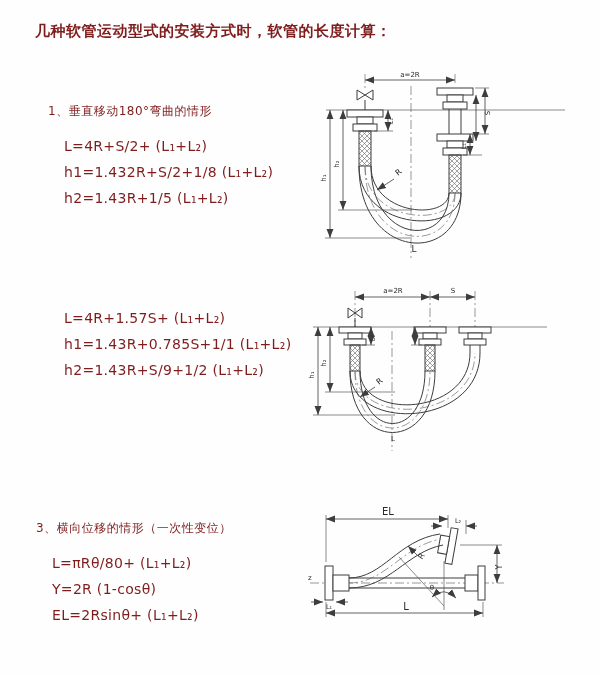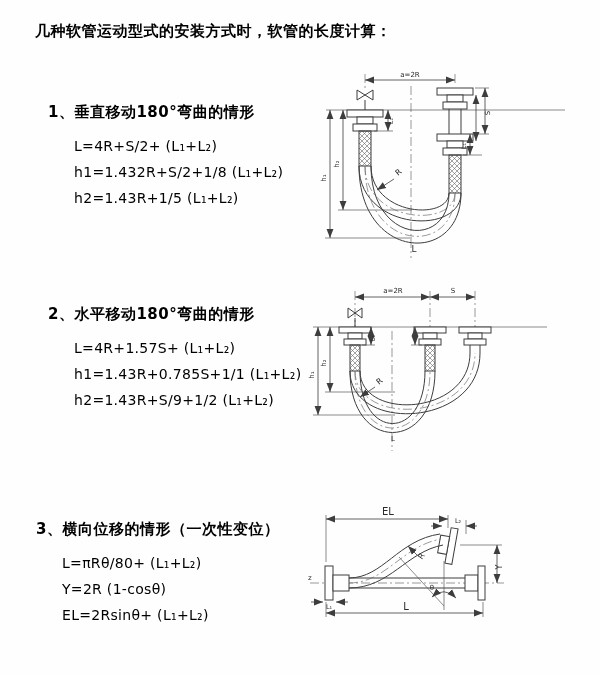--- a/index.html
+++ b/index.html
@@ -4,7 +4,7 @@
 <style>
   html,body{margin:0;padding:0;background:#e9e9e9;}
   .page{position:relative;width:600px;height:675px;margin:0 auto;background:#fefefe;
-        font-family:"DejaVu Sans","Liberation Sans",sans-serif;color:#000000;overflow:hidden;}
+        font-family:"DejaVu Sans","Liberation Sans",sans-serif;color:#7f1d1d;overflow:hidden;}
   .title{position:absolute;left:35px;top:22px;font-size:15px;font-weight:700;letter-spacing:.5px;}
   .section{position:absolute;}
   .heading{font-size:15px;font-weight:700;letter-spacing:.5px;height:20px;margin-bottom:10px;}

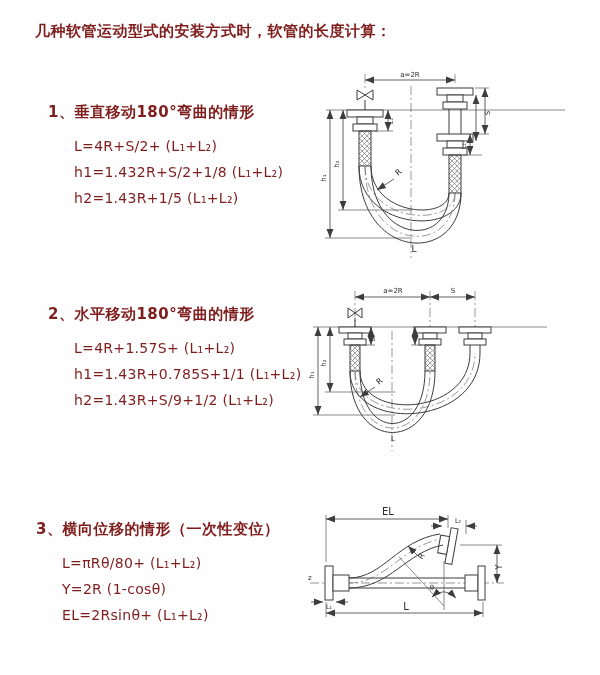--- a/index.html
+++ b/index.html
@@ -7,7 +7,7 @@
         font-family:"DejaVu Sans","Liberation Sans",sans-serif;color:#7f1d1d;overflow:hidden;}
   .title{position:absolute;left:35px;top:22px;font-size:15px;font-weight:700;letter-spacing:.5px;}
   .section{position:absolute;}
-  .heading{font-size:15px;font-weight:700;letter-spacing:.5px;height:20px;margin-bottom:10px;}
+  .heading{font-size:12px;font-weight:400;letter-spacing:.5px;height:20px;margin-bottom:10px;}
   .formula{font-size:14px;margin-left:26px;height:26px;line-height:26px;letter-spacing:.3px;}
   .dg{position:absolute;}
   .ln{fill:none;stroke:#3d3d3d;stroke-width:1;}

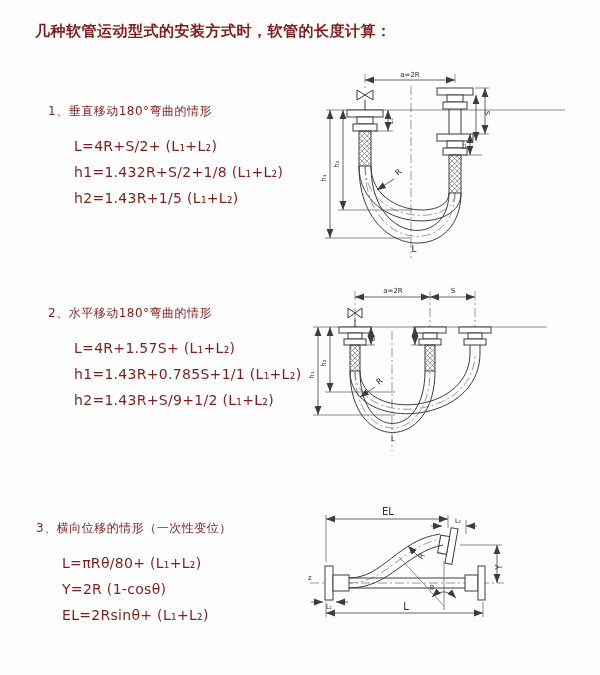--- a/index.html
+++ b/index.html
@@ -8,7 +8,7 @@
   .title{position:absolute;left:35px;top:22px;font-size:15px;font-weight:700;letter-spacing:.5px;}
   .section{position:absolute;}
   .heading{font-size:12px;font-weight:400;letter-spacing:.5px;height:20px;margin-bottom:10px;}
-  .formula{font-size:14px;margin-left:26px;height:26px;line-height:26px;letter-spacing:.3px;}
+  .formula{font-size:14px;margin-left:16px;height:26px;line-height:26px;letter-spacing:.3px;}
   .dg{position:absolute;}
   .ln{fill:none;stroke:#3d3d3d;stroke-width:1;}
   .fl{fill:#ffffff;stroke:#3d3d3d;stroke-width:1;}

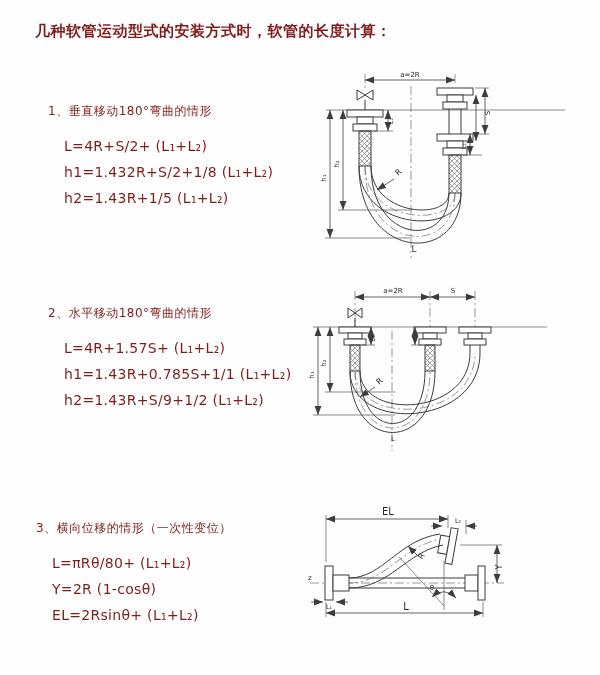--- a/index.html
+++ b/index.html
@@ -33,7 +33,6 @@
   </div>
 
   <div class="section" style="left:48px;top:305px">
-    <div class="heading">2、水平移动180°弯曲的情形</div>
     <div class="formula">L=4R+1.57S+ (L₁+L₂)</div>
     <div class="formula">h1=1.43R+0.785S+1/1 (L₁+L₂)</div>
     <div class="formula">h2=1.43R+S/9+1/2 (L₁+L₂)</div>

